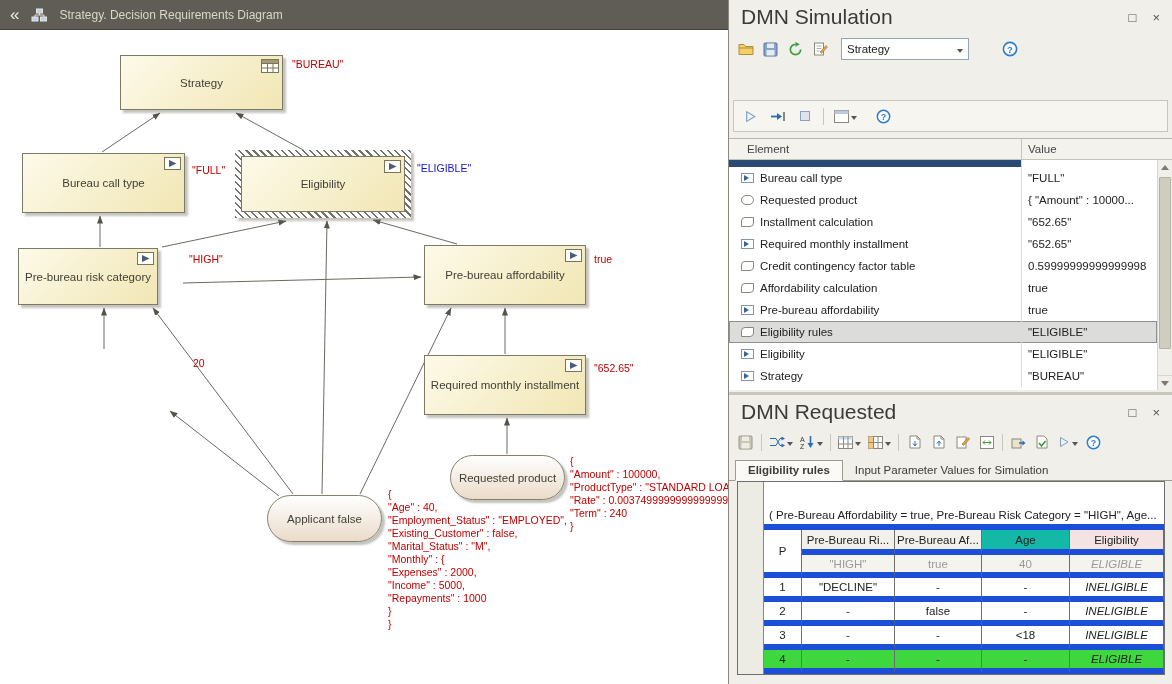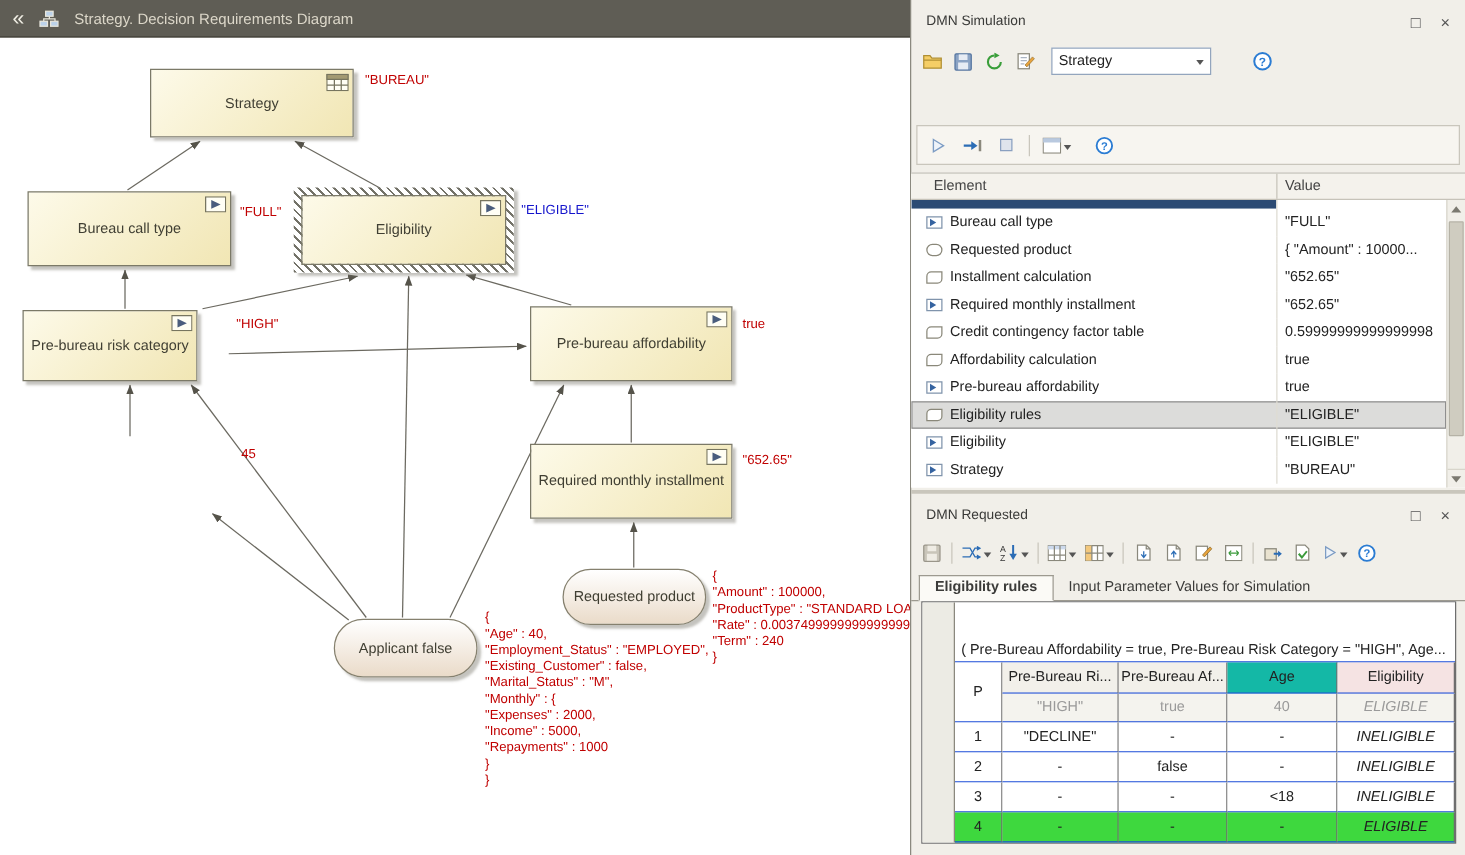--- a/index.html
+++ b/index.html
@@ -27,7 +27,7 @@
   .sim{top:0;height:395px;border-bottom:3px solid #c9c6bc}
   .expr{top:395px;height:289px}
   .titlebar{position:relative;height:34px;display:flex;align-items:center;padding:0 12px}
-  .panel-title{font-size:11px;color:#3a3a38}
+  .panel-title{font-size:21px;color:#3a3a38}
   .winbtns{margin-left:auto;display:flex;gap:16px;color:#555;font-size:13px}
   .winbtn{cursor:pointer;line-height:1}
   .tbar{display:flex;align-items:center;gap:8px;padding:0 8px}

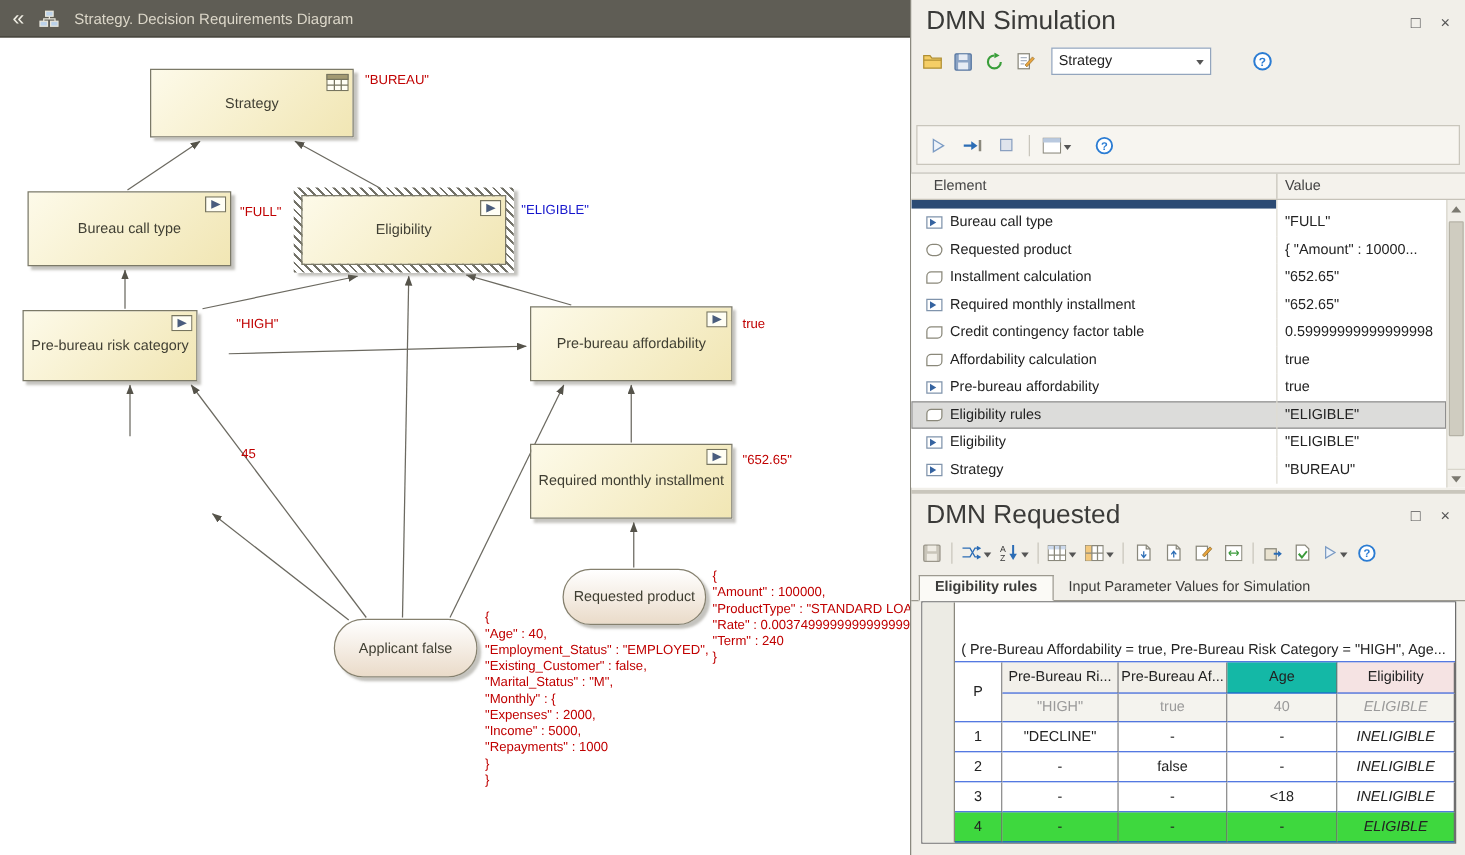--- a/index.html
+++ b/index.html
@@ -192,7 +192,7 @@
     <div class="ann blue" style="left:417px;top:132px">"ELIGIBLE"</div>
     <div class="ann" style="left:189px;top:223px">"HIGH"</div>
     <div class="ann" style="left:594px;top:223px">true</div>
-    <div class="ann" style="left:193px;top:327px">45</div>
+    <div class="ann" style="left:193px;top:327px">20</div>
     <div class="ann" style="left:594px;top:332px">"652.65"</div>
     <div class="ann" style="left:570px;top:425px">{
 "Amount" : 100000,

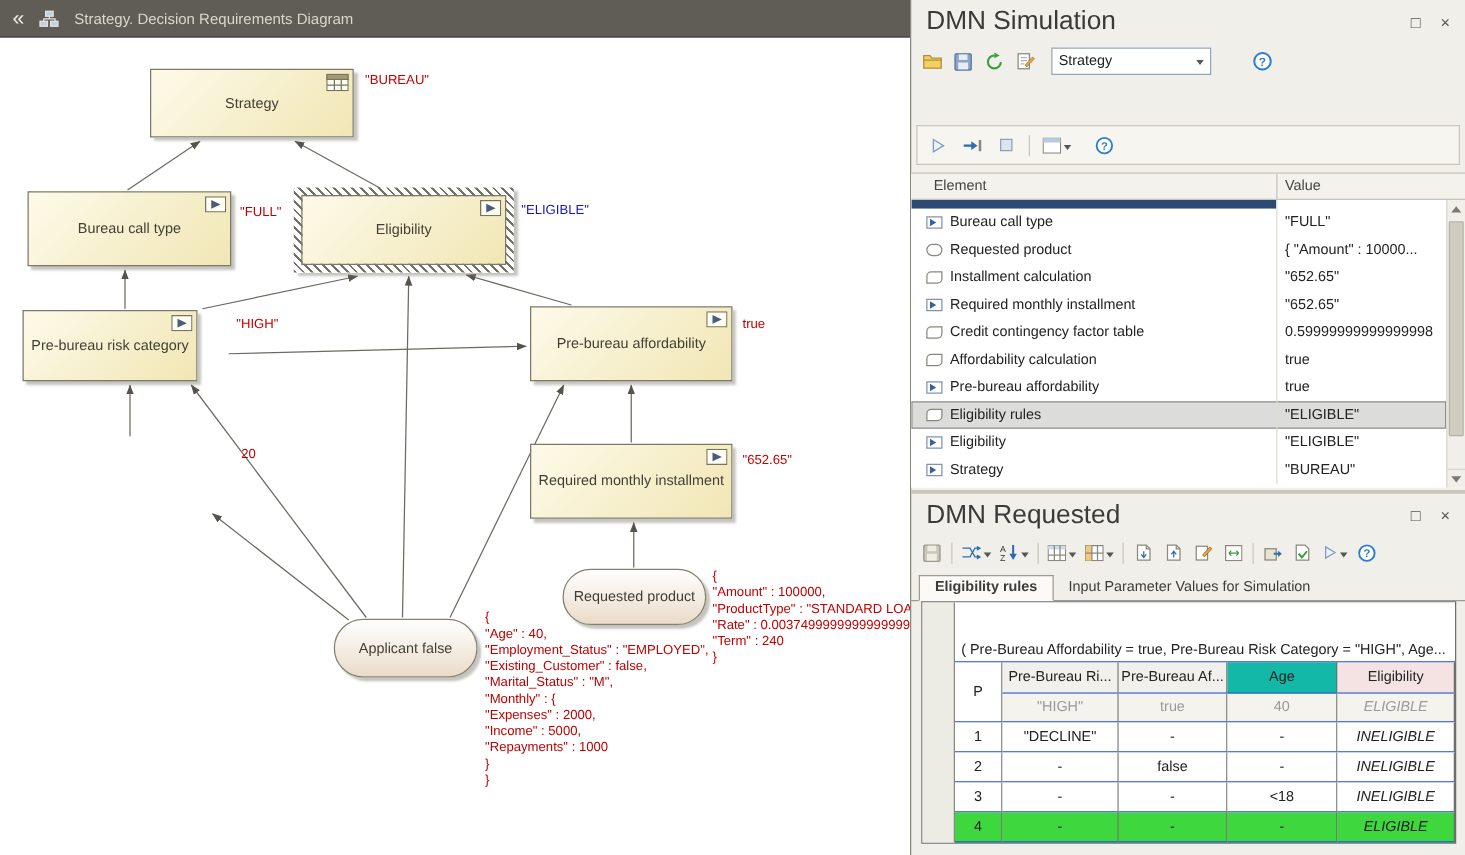--- a/index.html
+++ b/index.html
@@ -75,7 +75,7 @@
   .etab.active{background:#fbfaf6;border:1px solid #9d9a90;border-bottom:1px solid #fbfaf6;font-weight:bold;margin-bottom:-1px}
 
   .dtable{position:absolute;left:8px;top:86px;display:grid;grid-template-columns:26px 38px 93px 87px 88px 94px;grid-template-rows:48px 25px 23px 24px 24px 24px 24px;font-size:11.5px;color:#222;background:#fff;border:1px solid #6e6e6e}
-  .dt{border-right:1px solid #6e6e6e;border-bottom:1px solid #1d4ed8;display:flex;align-items:center;justify-content:center;overflow:hidden;background:#fff}
+  .dt{border-right:1px solid #6e6e6e;border-bottom:6px solid #1d4ed8;display:flex;align-items:center;justify-content:center;overflow:hidden;background:#fff}
   .dt:last-of-type{}
   .dt-gut{grid-column:1;grid-row:1/span 7;background:#ecebe4;border-right:1px solid #8a887e;border-bottom:none}
   .dt-inv{grid-column:2/span 5;grid-row:1;justify-content:flex-start;align-items:flex-end;padding:3px 5px;white-space:nowrap;border-right:none}

